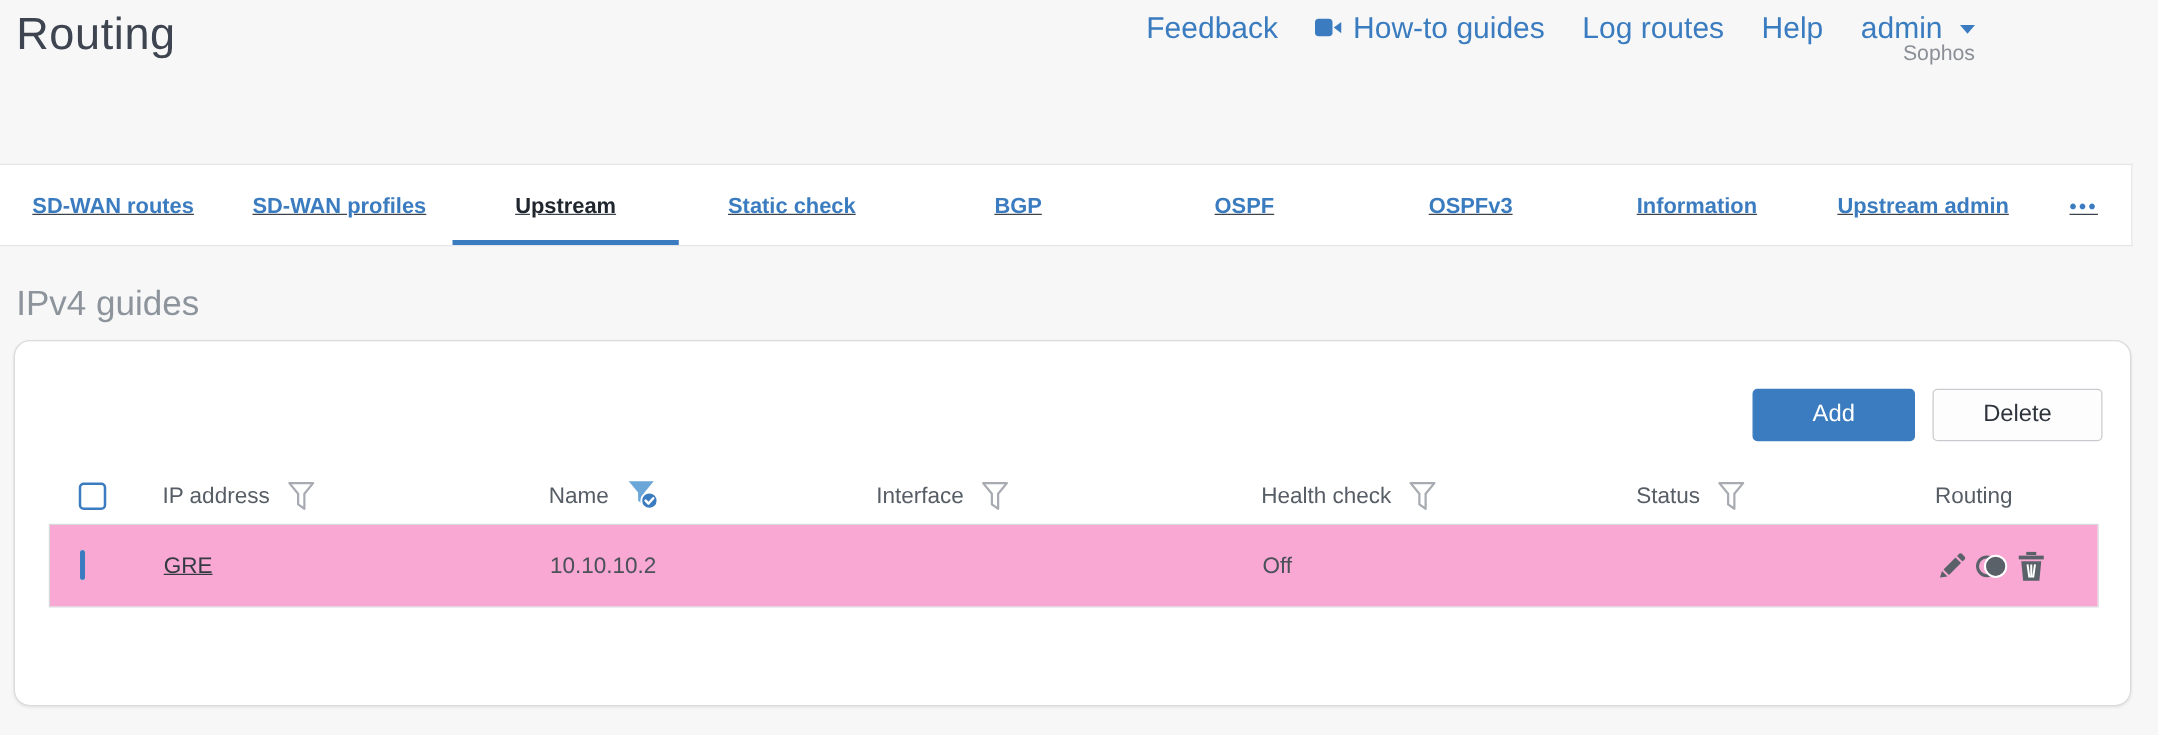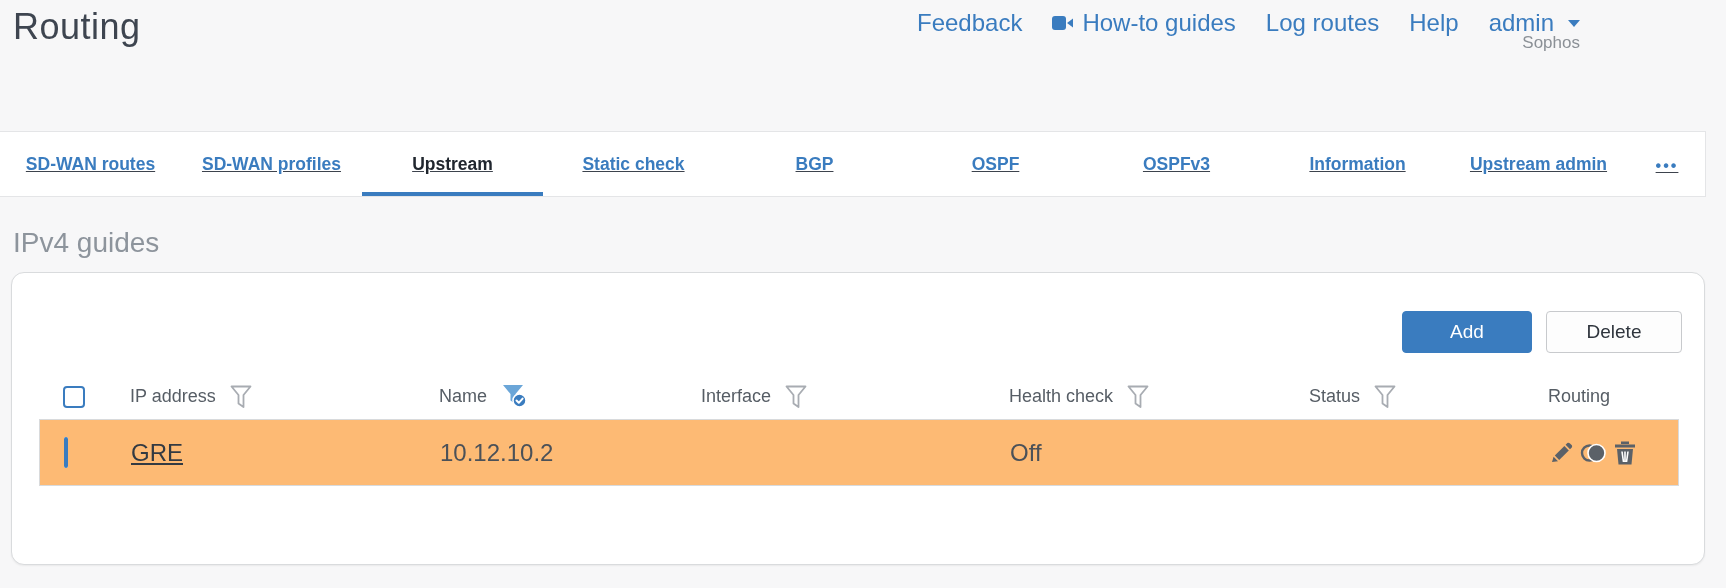--- a/index.html
+++ b/index.html
@@ -67,7 +67,7 @@
   .thead { height:45px; font-size:18px; color:#565d65; }
   .th { display:flex; align-items:center; gap:14px; }
   .tbody-box { border:1px solid #d8dadc; }
-  .data-row { height:65px; font-size:24px; color:#454b53; background:#fdba74; }
+  .data-row { height:65px; font-size:18px; color:#454b53; background:#f9a8d4; }
   .checkbox {
     width:22px; height:22px; border:2px solid #3a7cbf; border-radius:4px;
     background:#fff; cursor:pointer;

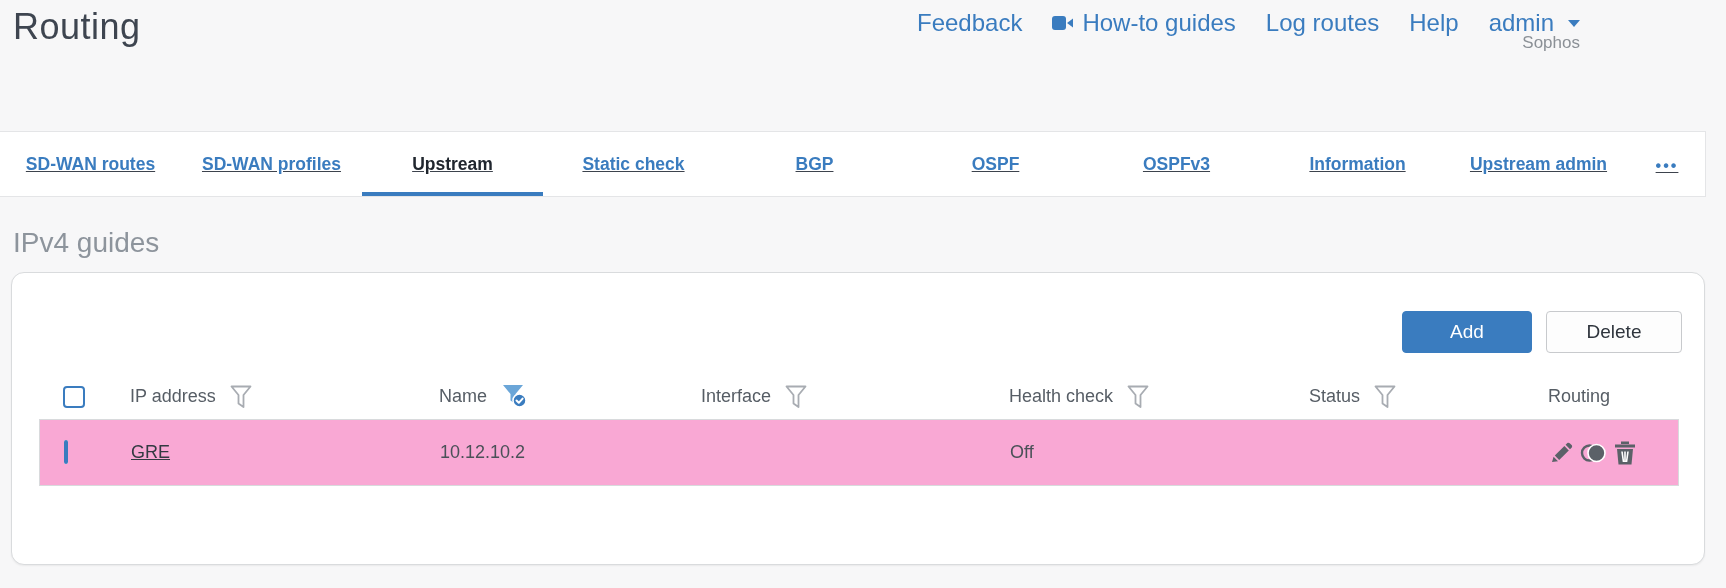--- a/index.html
+++ b/index.html
@@ -195,7 +195,7 @@
         <div>
           <span class="name-link">GRE</span>
         </div>
-        <div class="ip-text">10.12.10.2</div>
+        <div class="ip-text">10.10.10.2</div>
         <div></div>
         <div class="health-text">Off</div>
         <div>

